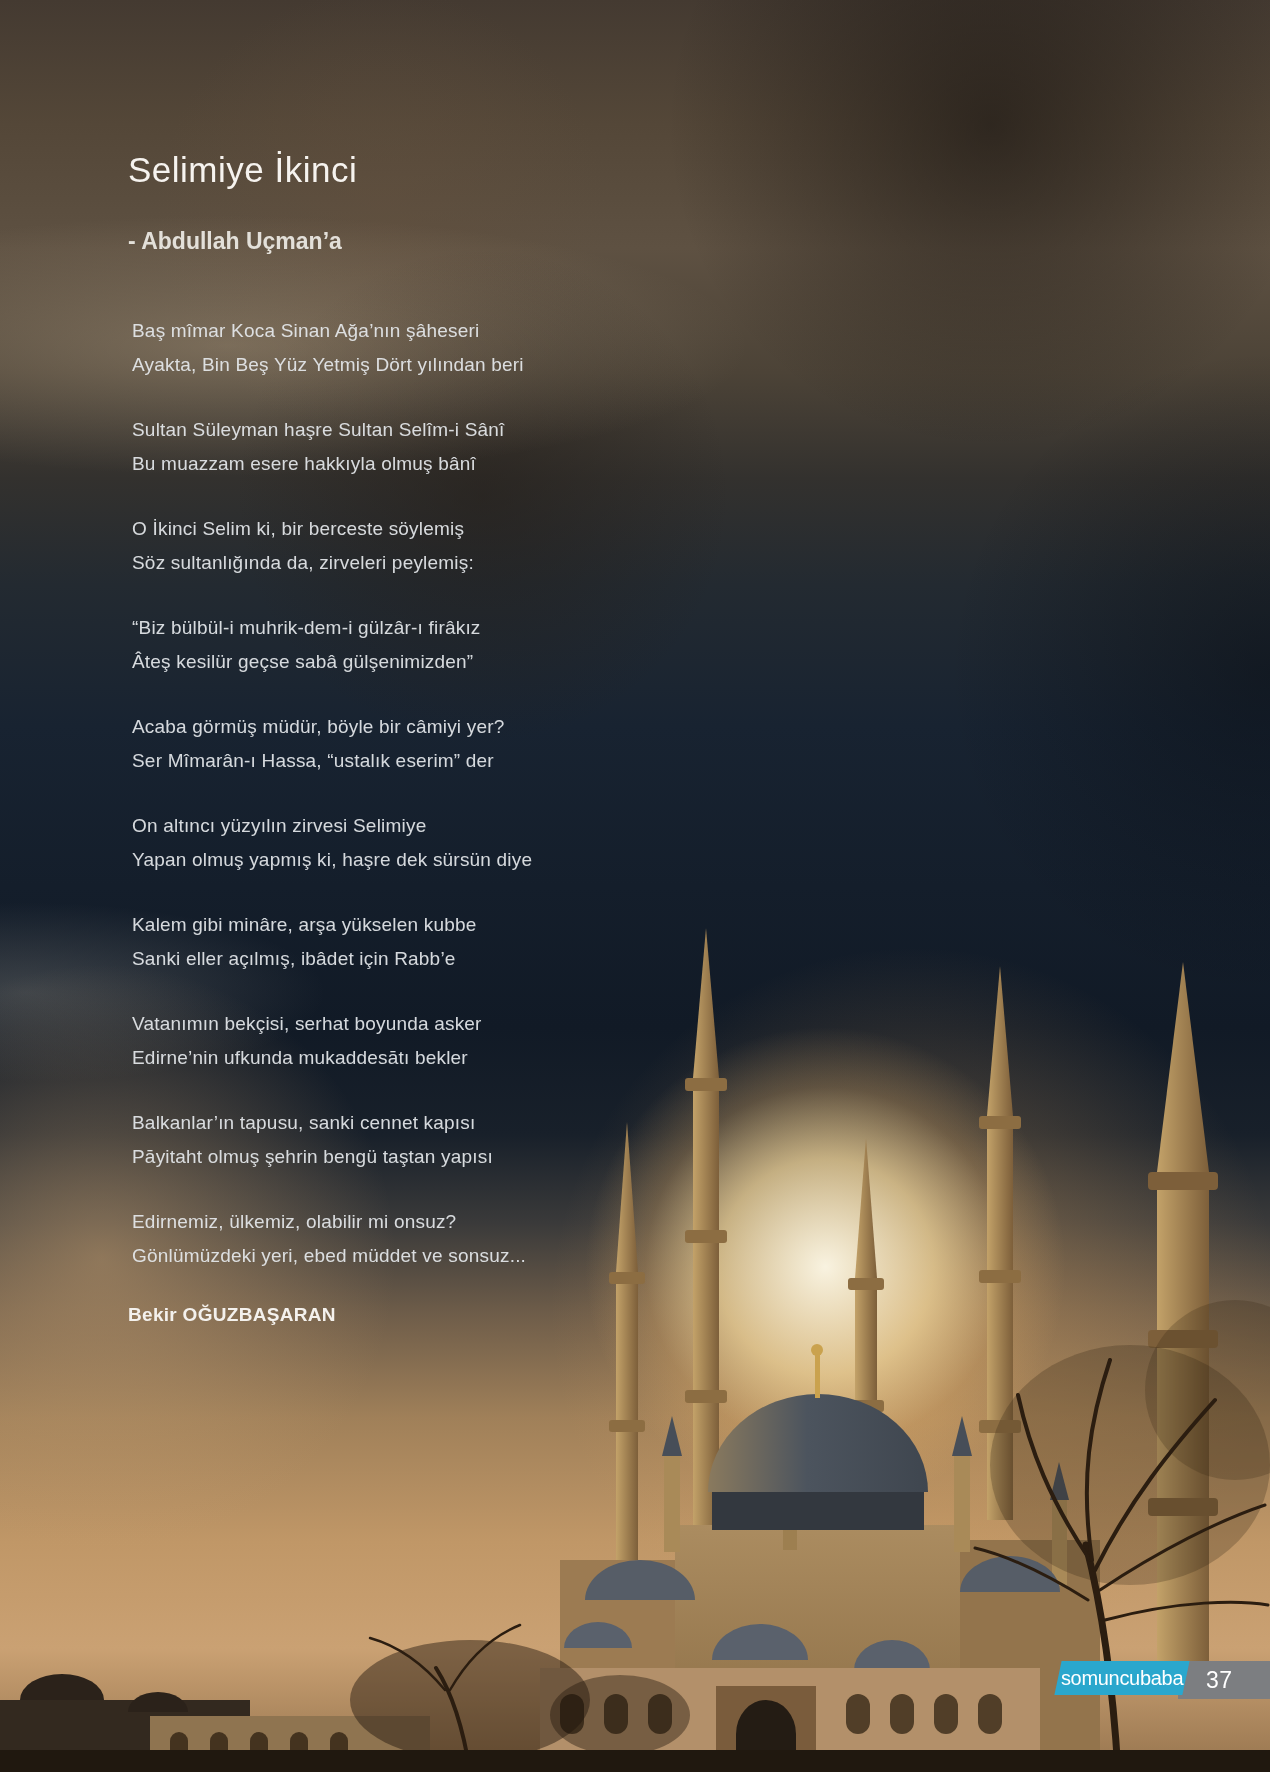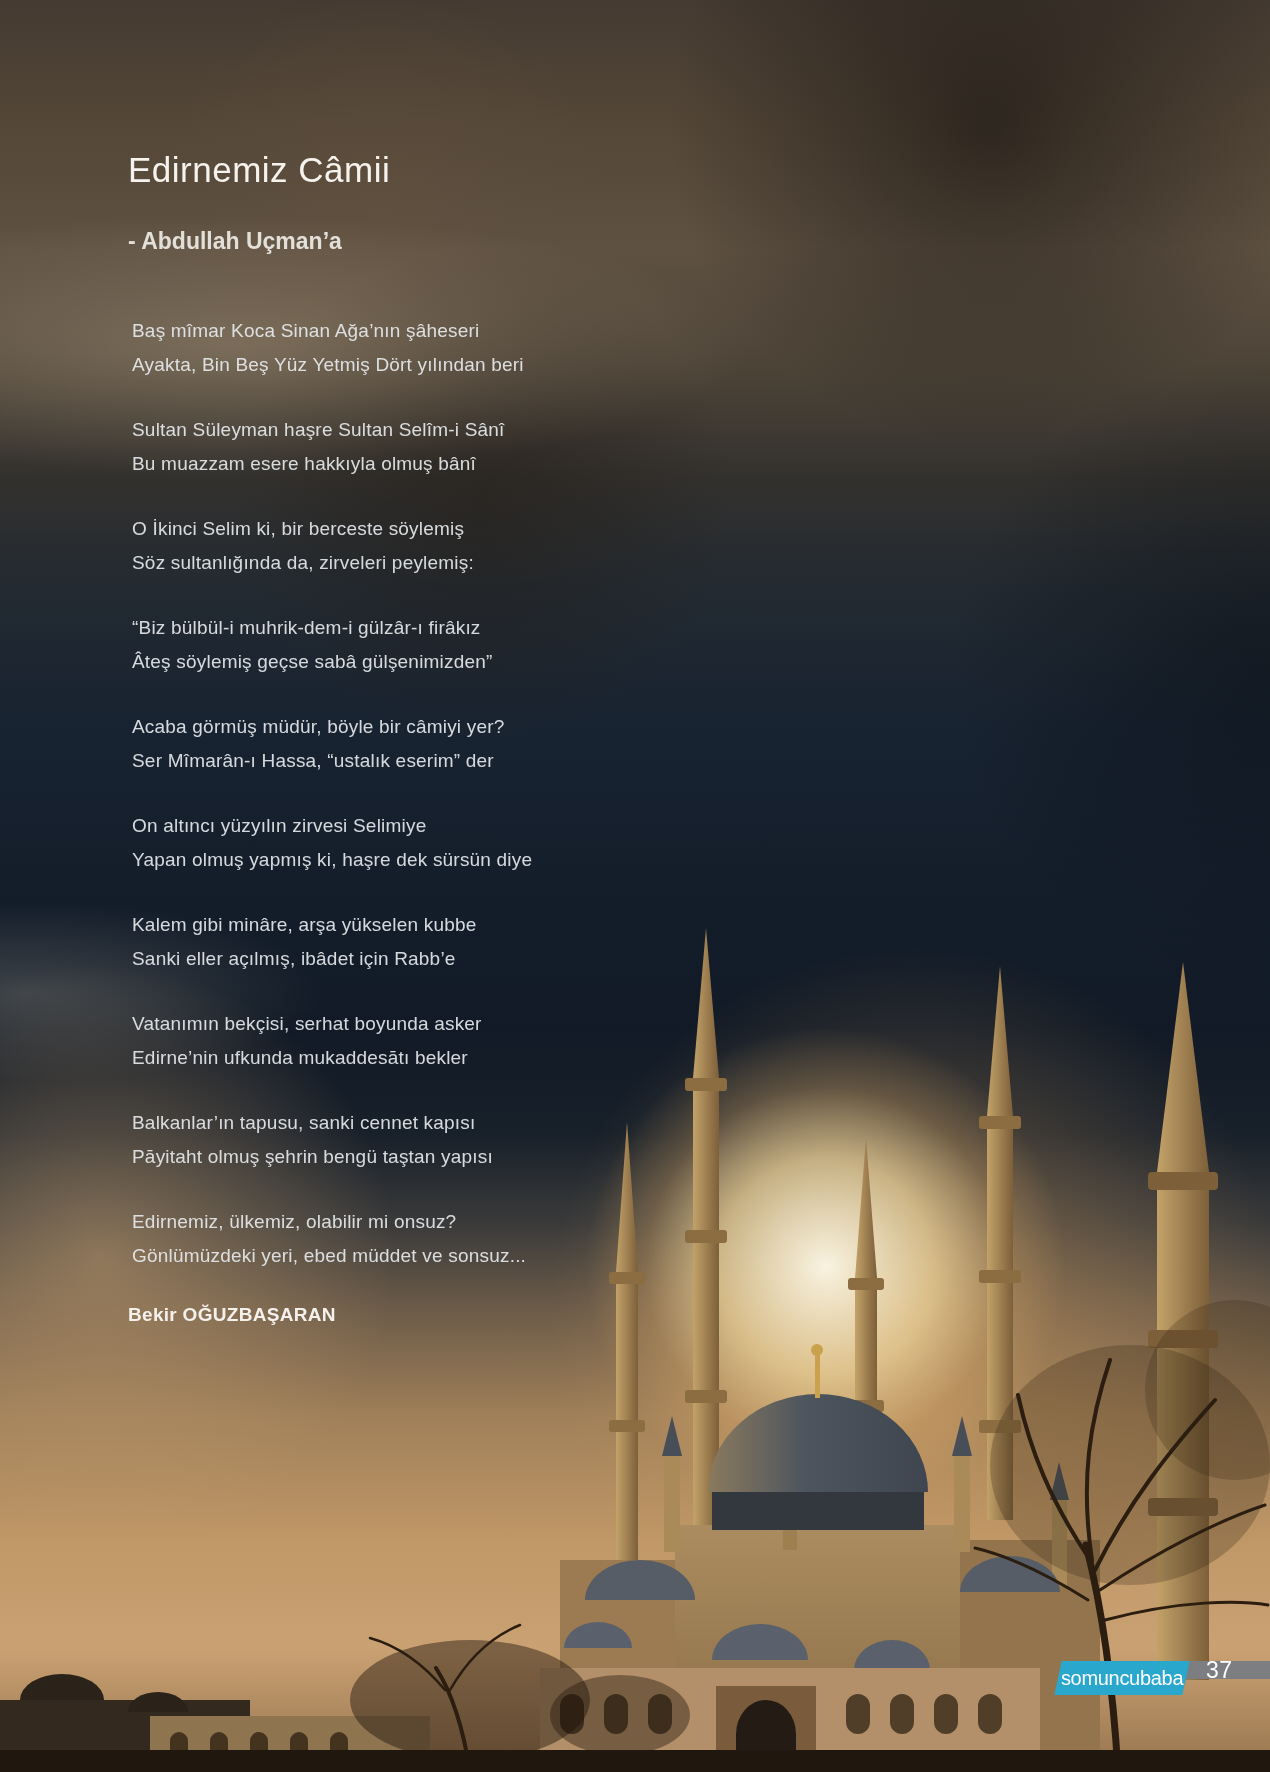--- a/index.html
+++ b/index.html
@@ -207,7 +207,7 @@
   </svg>
 
   <div class="poem">
-    <h1 class="poem-title">Edirnemiz Câmii</h1>
+    <h1 class="poem-title">Selimiye İkinci</h1>
     <div class="dedication">- Abdullah Uçman’a</div>
 
     <div class="stanza">

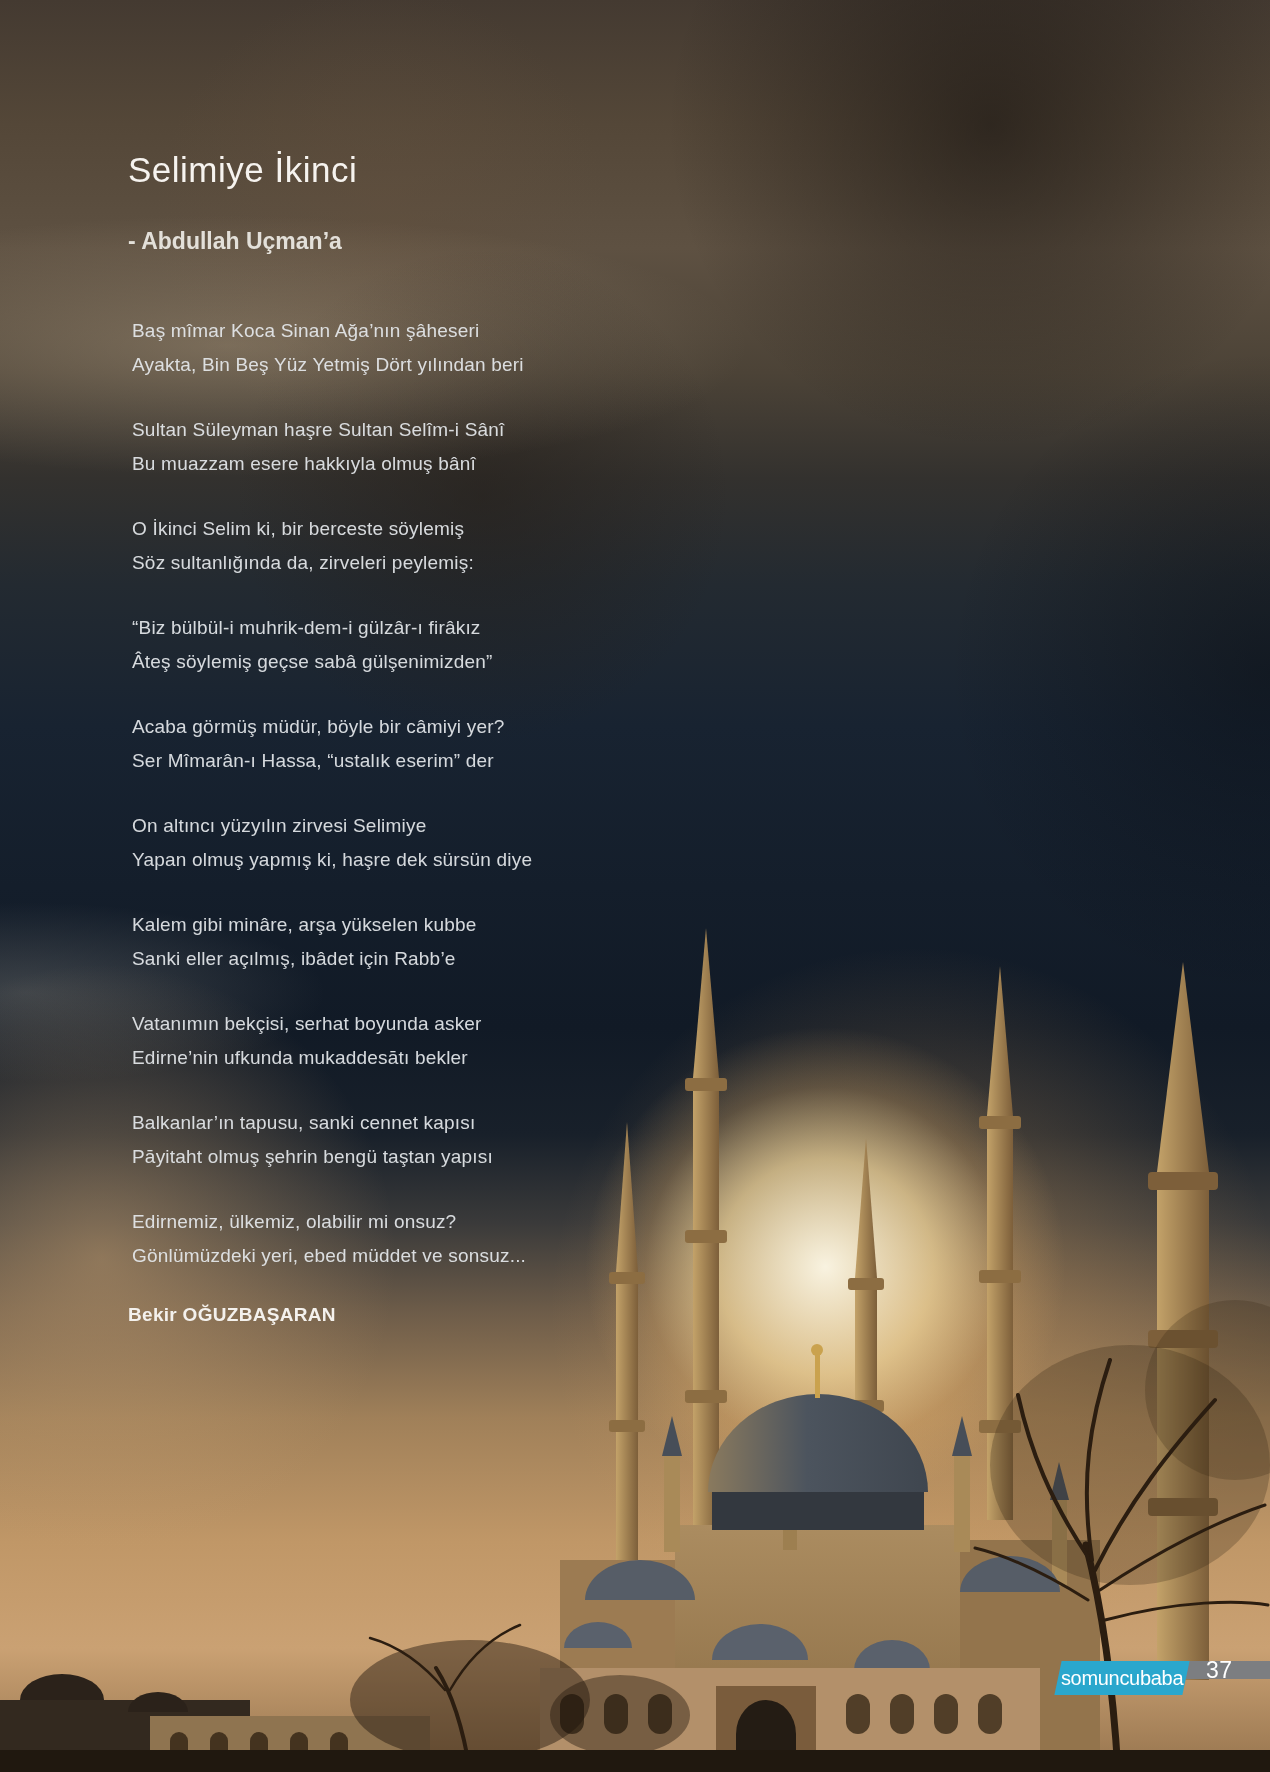--- a/index.html
+++ b/index.html
@@ -224,7 +224,7 @@
     </div>
     <div class="stanza">
       <div class="line">“Biz bülbül-i muhrik-dem-i gülzâr-ı firâkız</div>
-      <div class="line">Âteş söylemiş geçse sabâ gülşenimizden”</div>
+      <div class="line">Âteş kesilür geçse sabâ gülşenimizden”</div>
     </div>
     <div class="stanza">
       <div class="line">Acaba görmüş müdür, böyle bir câmiyi yer?</div>

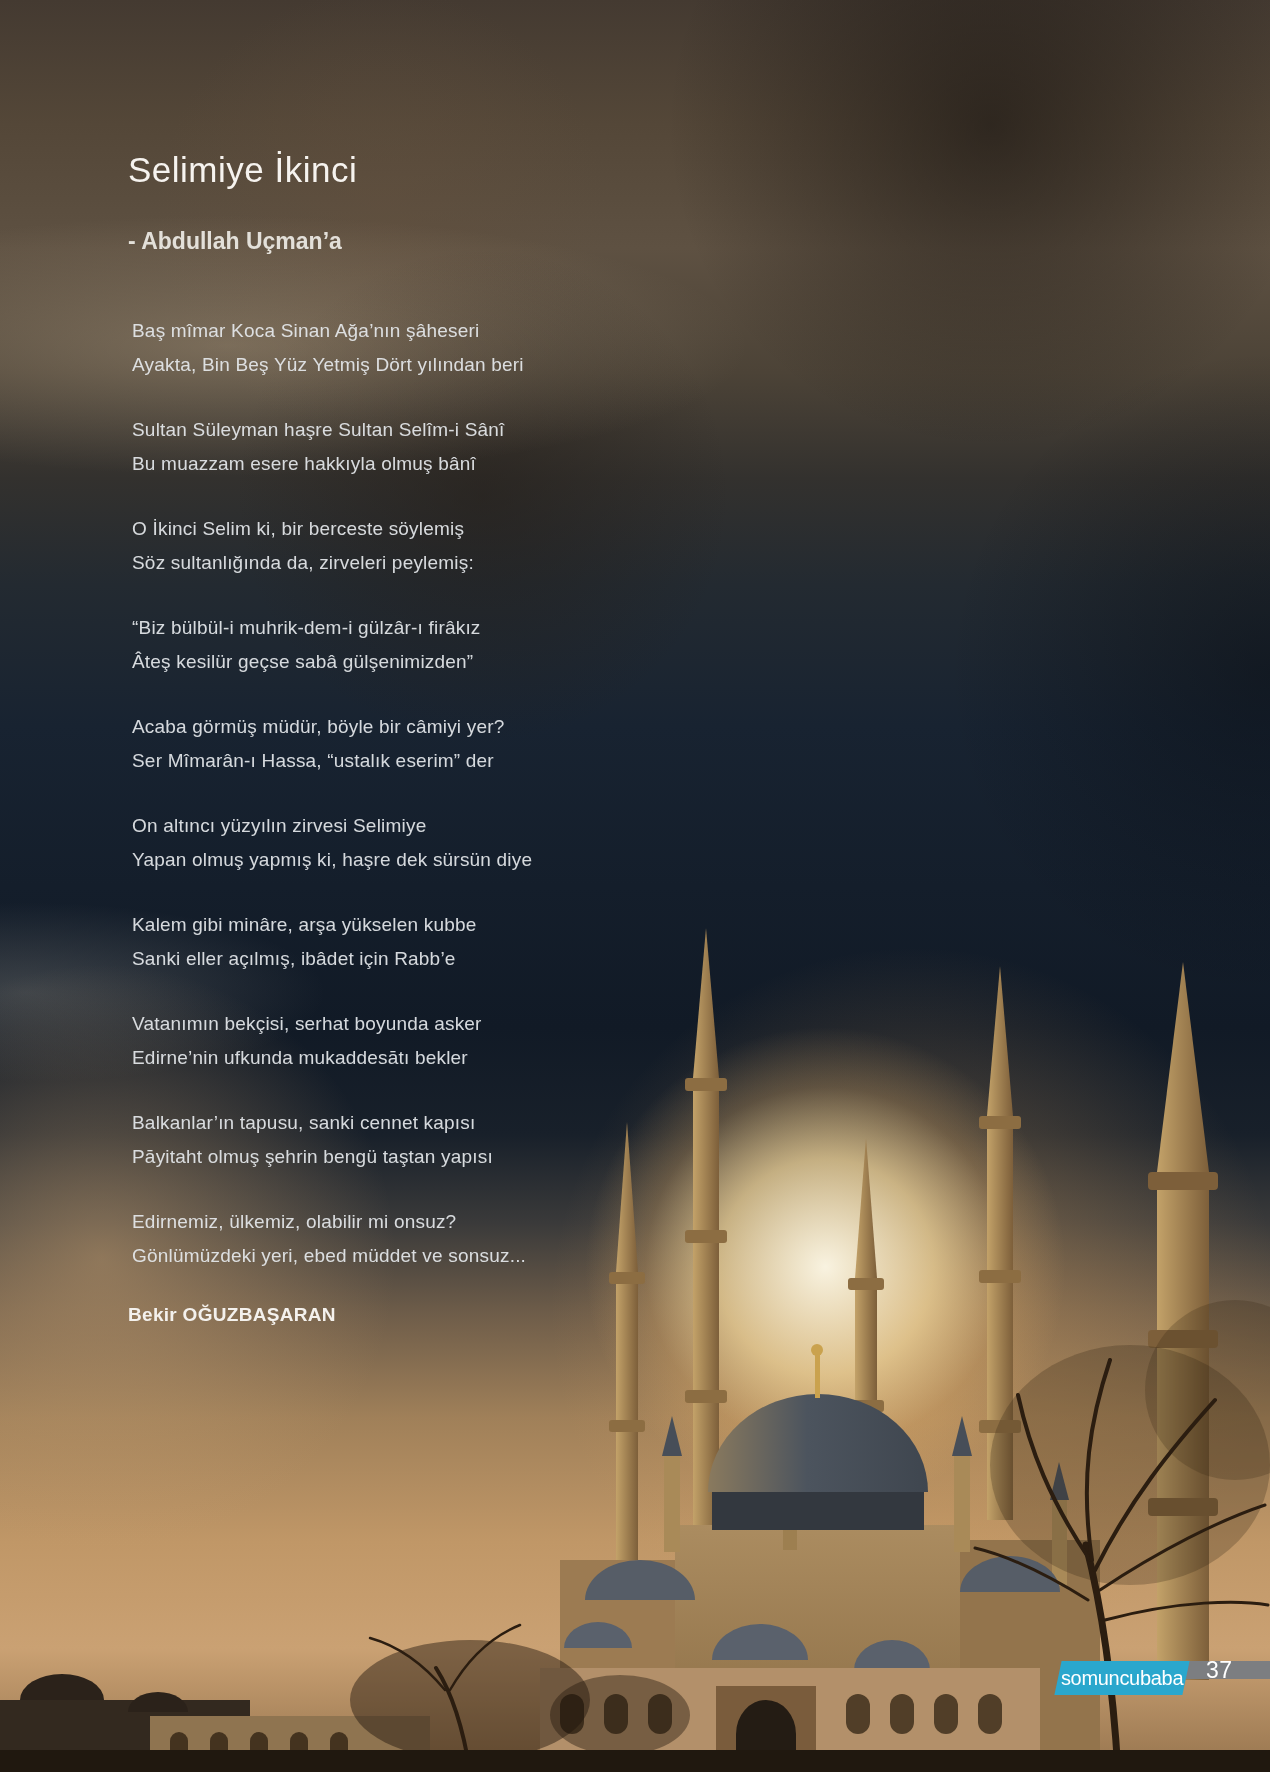--- a/index.html
+++ b/index.html
@@ -54,7 +54,7 @@
   }
   
   .page-num-box{
-    position:absolute;left:1178px;top:1661px;width:92px;height:18px;
+    position:absolute;left:1178px;top:1661px;width:92px;height:38px;
     display:flex;align-items:center;justify-content:flex-start;
     padding-left:28px;box-sizing:border-box;
     color:#ffffff;font-size:23px;letter-spacing:0.5px;

